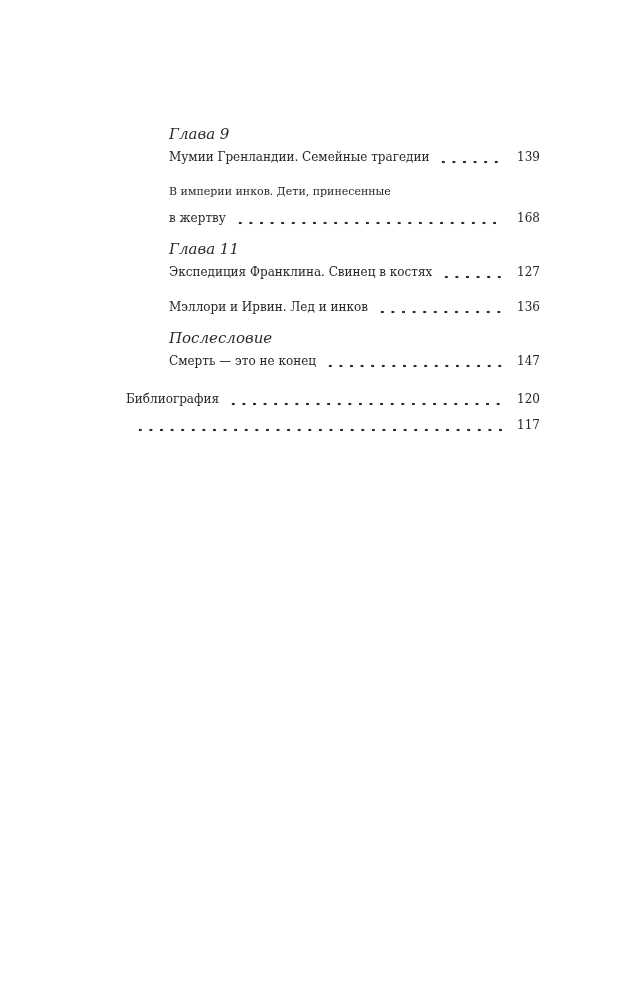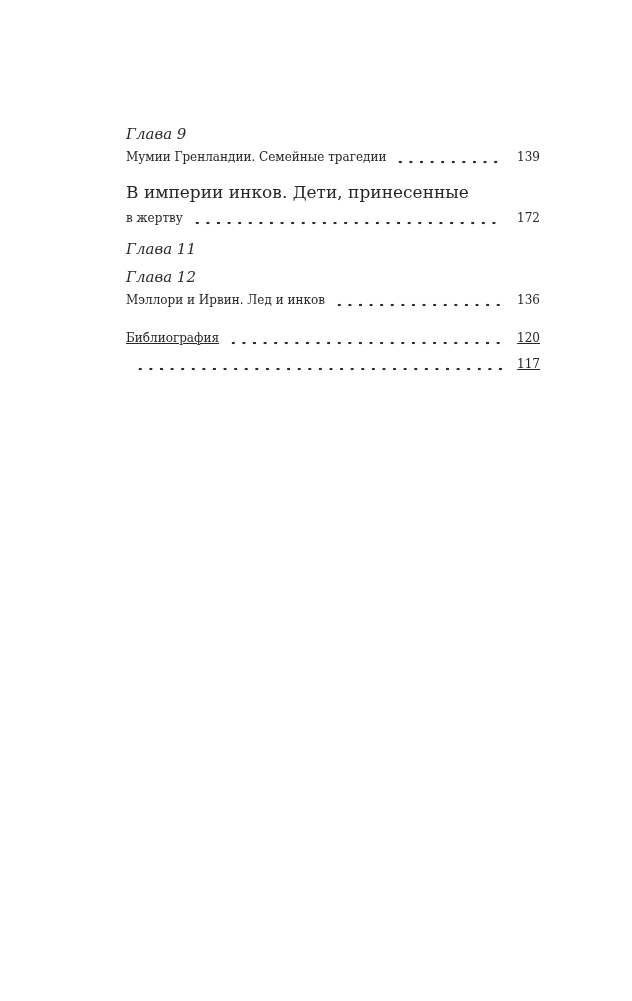--- a/index.html
+++ b/index.html
@@ -24,6 +24,7 @@
   }
   .toc-block {
     margin-bottom: 9px;
+    margin-left: 43px;
   }
   .chapter-label {
     font-style: italic;

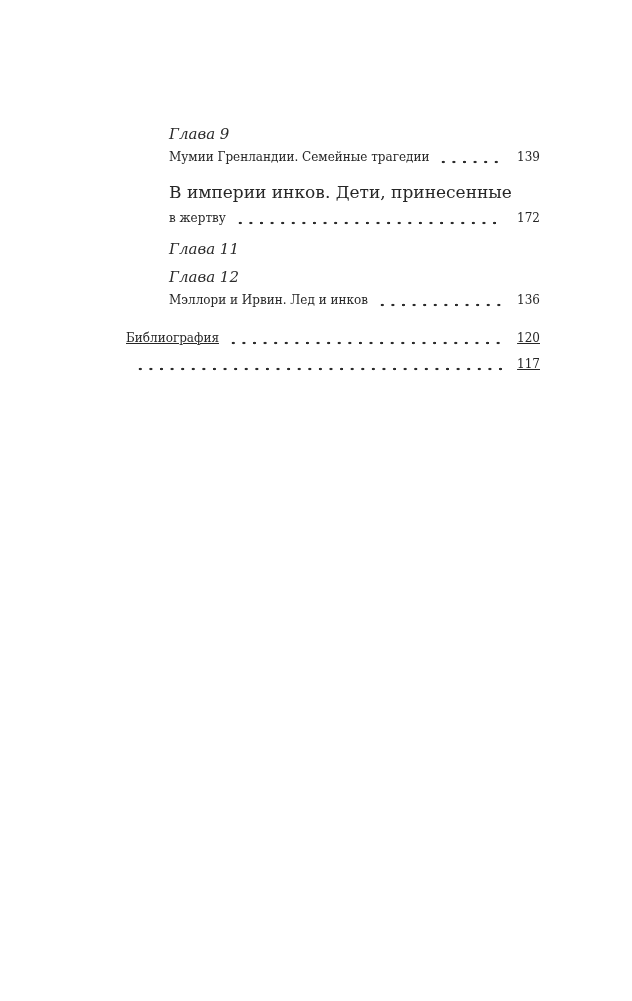--- a/index.html
+++ b/index.html
@@ -33,7 +33,7 @@
     color: #2b2b2b;
   }
   .entry-text {
-    font-size: 17px;
+    font-size: 11px;
     line-height: 26px;
     white-space: nowrap;
   }

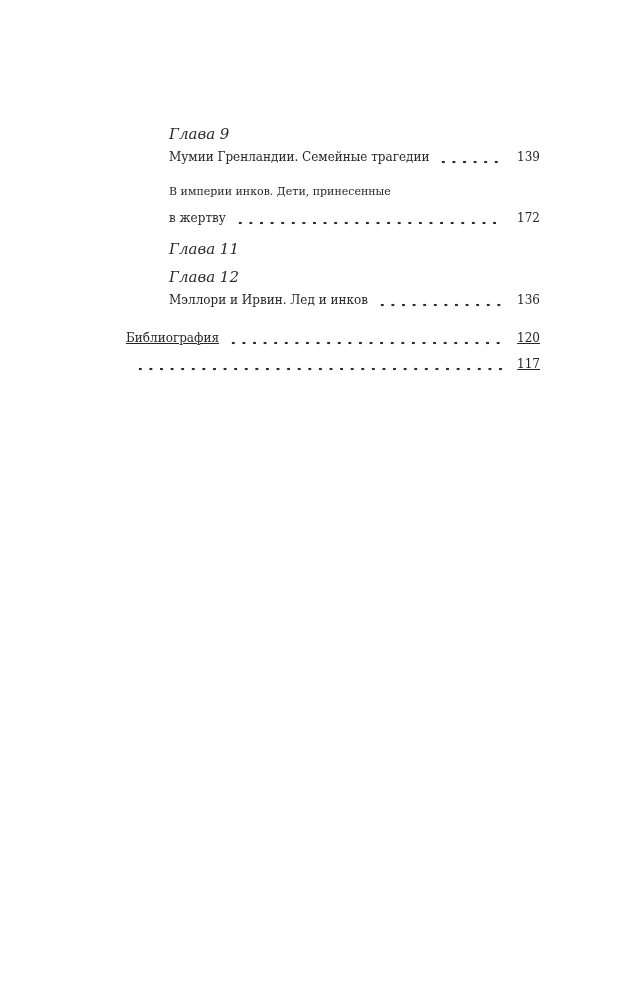--- a/index.html
+++ b/index.html
@@ -89,7 +89,7 @@
       <div class="entry-line">
         <span class="entry-title">в жертву</span>
         <span class="leader"></span>
-        <span class="page-num">172</span>
+        <span class="page-num">168</span>
       </div>
     </div>
 

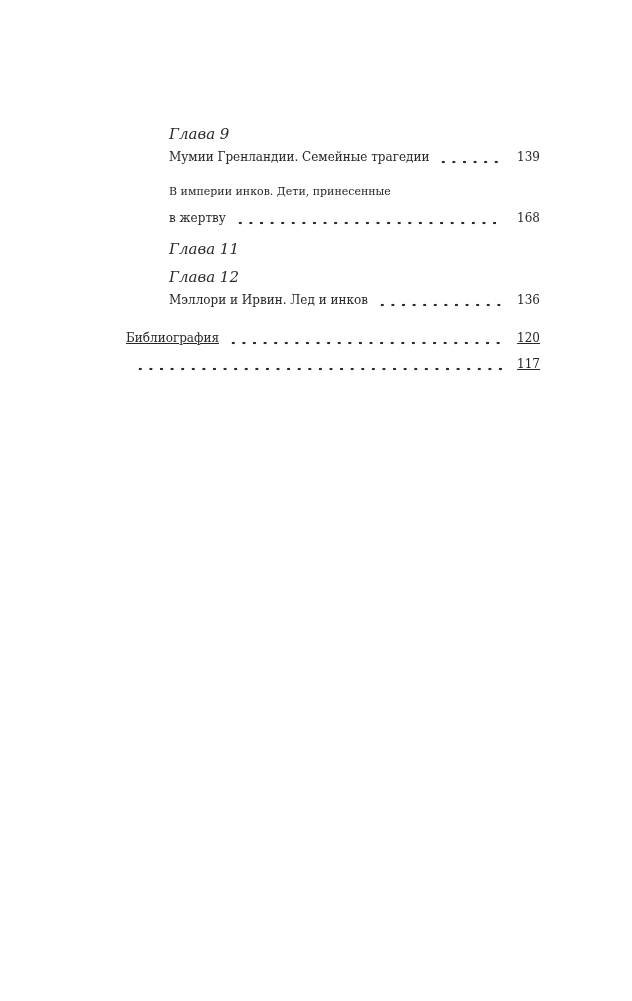--- a/index.html
+++ b/index.html
@@ -95,6 +95,11 @@
 
     <div class="toc-block">
       <div class="chapter-label">Глава 11</div>
+      <div class="entry-line">
+        <span class="entry-title">Экспедиция Франклина. Свинец в костях</span>
+        <span class="leader"></span>
+        <span class="page-num">127</span>
+      </div>
     </div>
 
     <div class="toc-block">

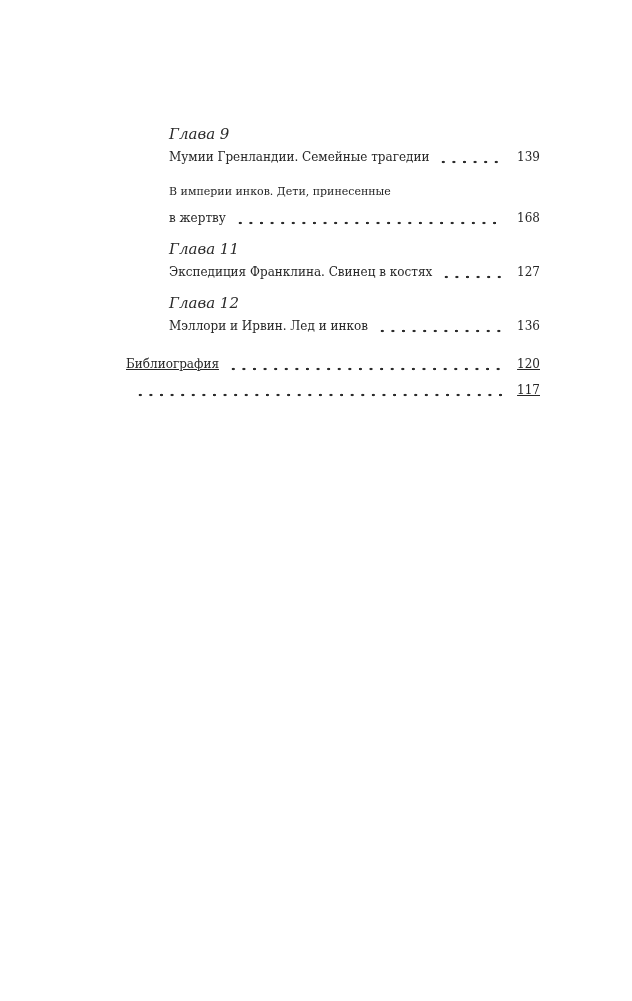--- a/index.html
+++ b/index.html
@@ -103,7 +103,6 @@
     </div>
 
     <div class="toc-block">
-      <div class="chapter-label">Глава 12</div>
       <div class="entry-line">
         <span class="entry-title">Мэллори и Ирвин. Лед и инков</span>
         <span class="leader"></span>

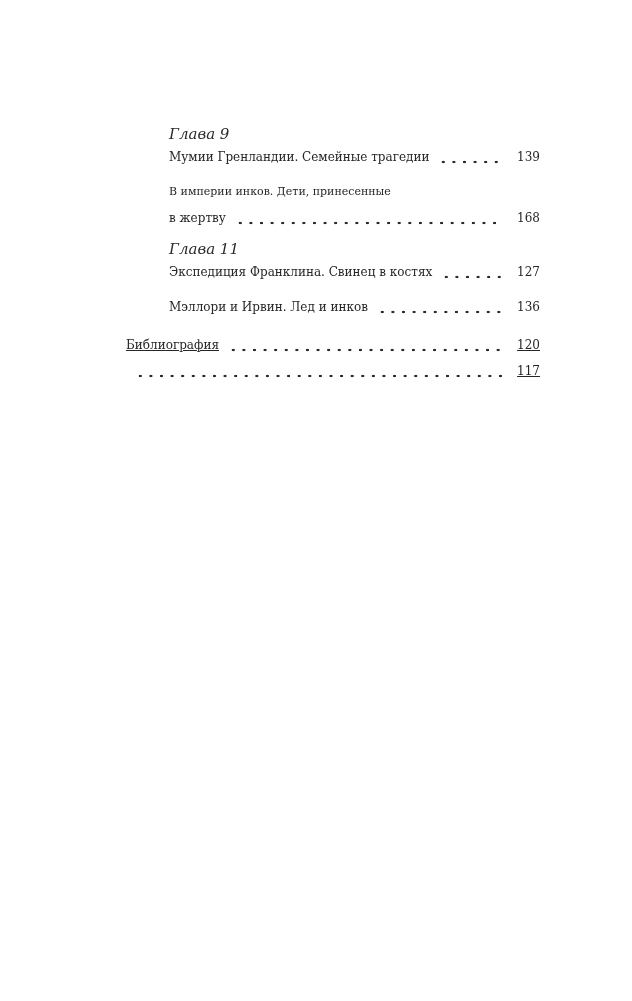--- a/index.html
+++ b/index.html
@@ -110,6 +110,14 @@
       </div>
     </div>
 
+    <div class="toc-block">
+      <div class="chapter-label">Послесловие</div>
+      <div class="entry-line">
+        <span class="entry-title">Смерть — это не конец</span>
+        <span class="leader"></span>
+        <span class="page-num">147</span>
+      </div>
+    </div>
 
     <div class="back-matter">
       <div class="entry-line">

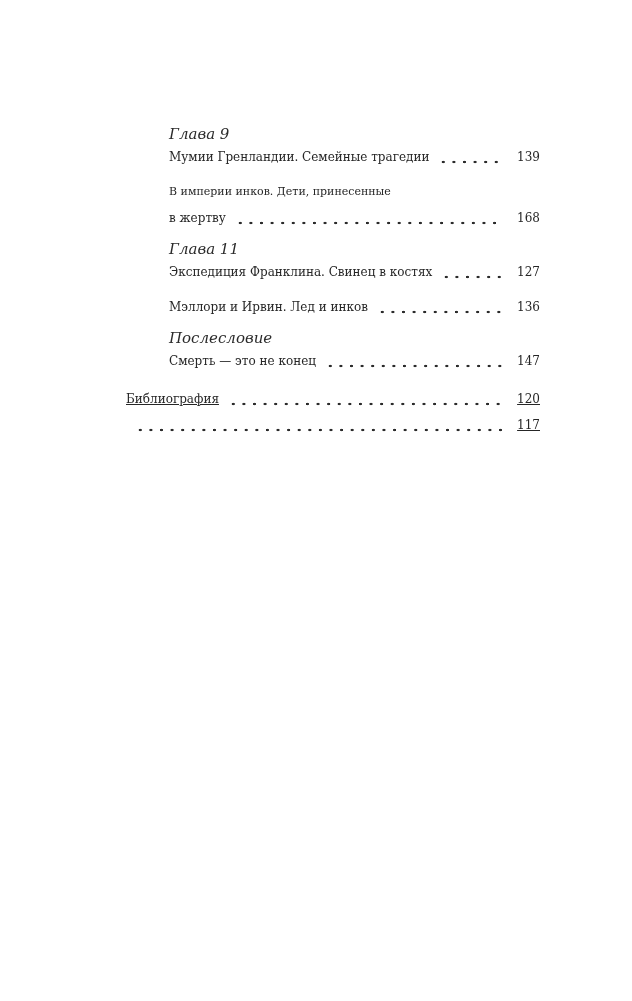--- a/index.html
+++ b/index.html
@@ -66,7 +66,6 @@
   }
   .back-matter {
     margin-top: 12px;
-    text-decoration: underline;
   }
 </style>
 </head>

